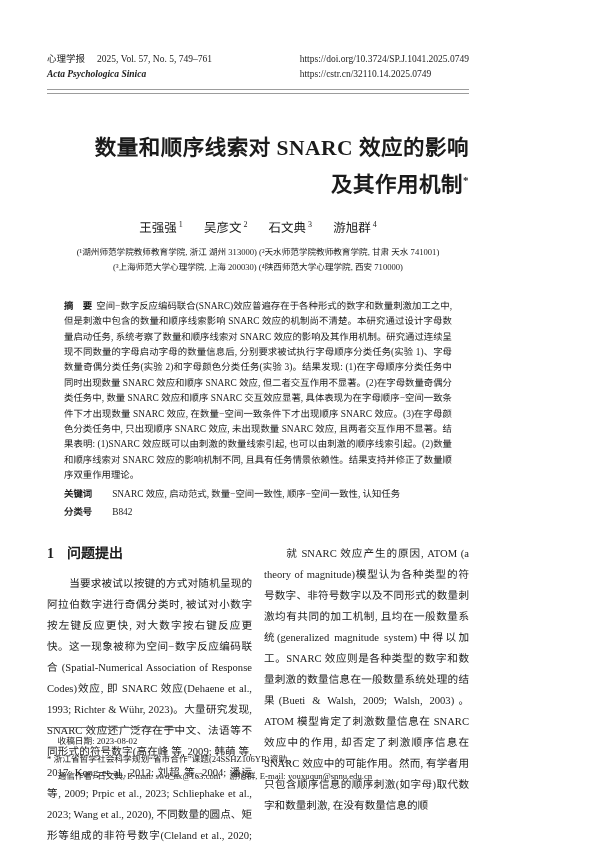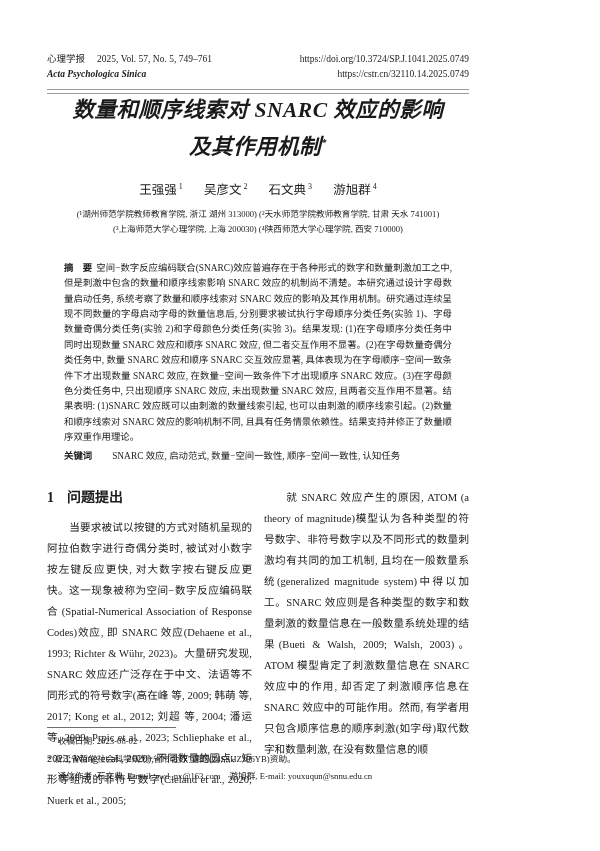--- a/index.html
+++ b/index.html
@@ -14,7 +14,7 @@
   .header{display:flex;justify-content:space-between;align-items:flex-start;font-size:9.5px;line-height:14.5px;}
   .header .left .line1 .cn{margin-right:12px;}
   .header .left .en{font-weight:bold;font-style:italic;}
-  .header .right{text-align:right;}
+  .header .right{text-align:left;}
   .rule-double{margin-top:8px;height:2.5px;border-top:1px solid #9c9c9c;border-bottom:1px solid #9c9c9c;}
 
   

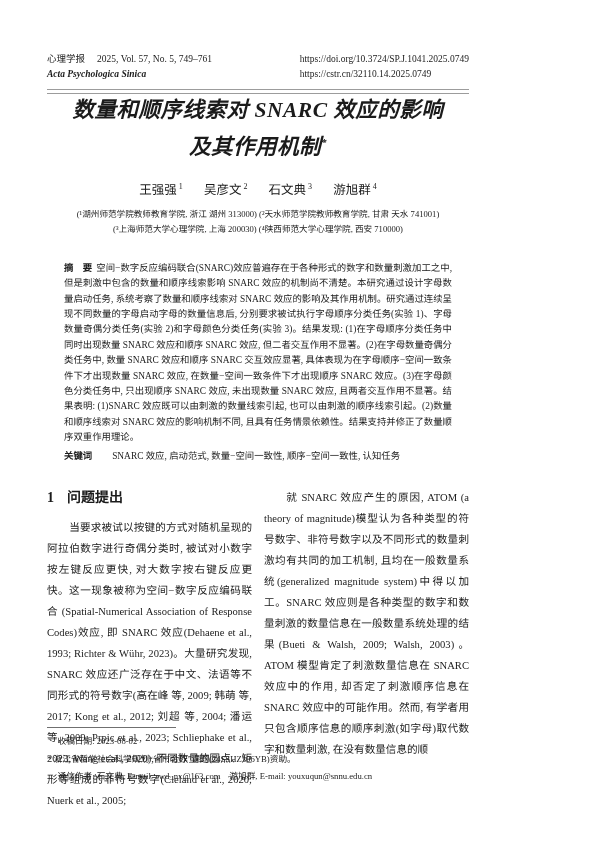--- a/index.html
+++ b/index.html
@@ -18,7 +18,7 @@
   .rule-double{margin-top:8px;height:2.5px;border-top:1px solid #9c9c9c;border-bottom:1px solid #9c9c9c;}
 
   
-  .title{text-align:center;font-weight:bold;font-size:21.5px;line-height:32px;letter-spacing:0.5px;font-style:italic;}
+  .title{margin-top:38px;text-align:right;font-weight:bold;font-size:21.5px;line-height:32px;letter-spacing:0.5px;}
   .title sup{font-size:11px;}
 
   

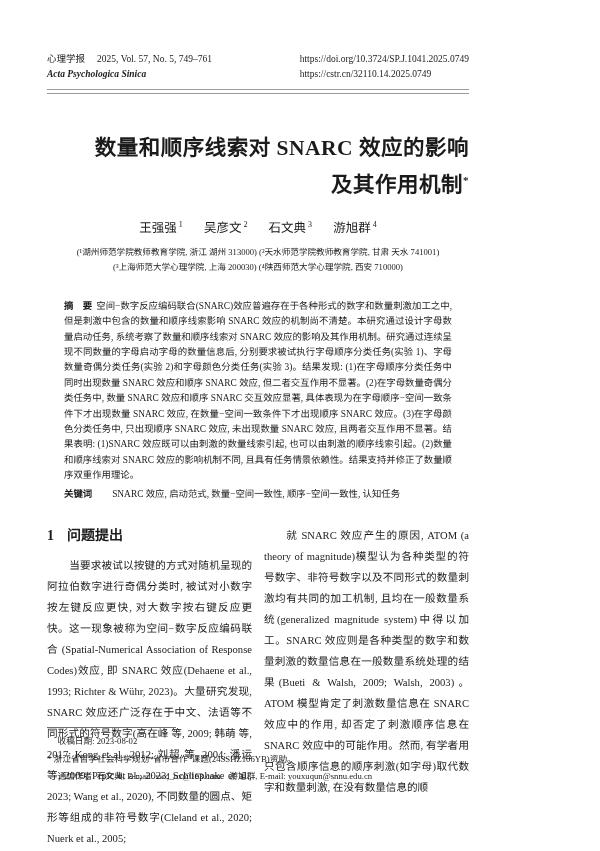--- a/index.html
+++ b/index.html
@@ -95,6 +95,9 @@
     <span class="lbl">关键词</span><span>SNARC 效应, 启动范式, 数量−空间一致性, 顺序−空间一致性, 认知任务</span>
   </div>
 
+  <div class="kv">
+    <span class="lbl">分类号</span><span>B842</span>
+  </div>
 
   <div class="columns">
     <div class="col">

